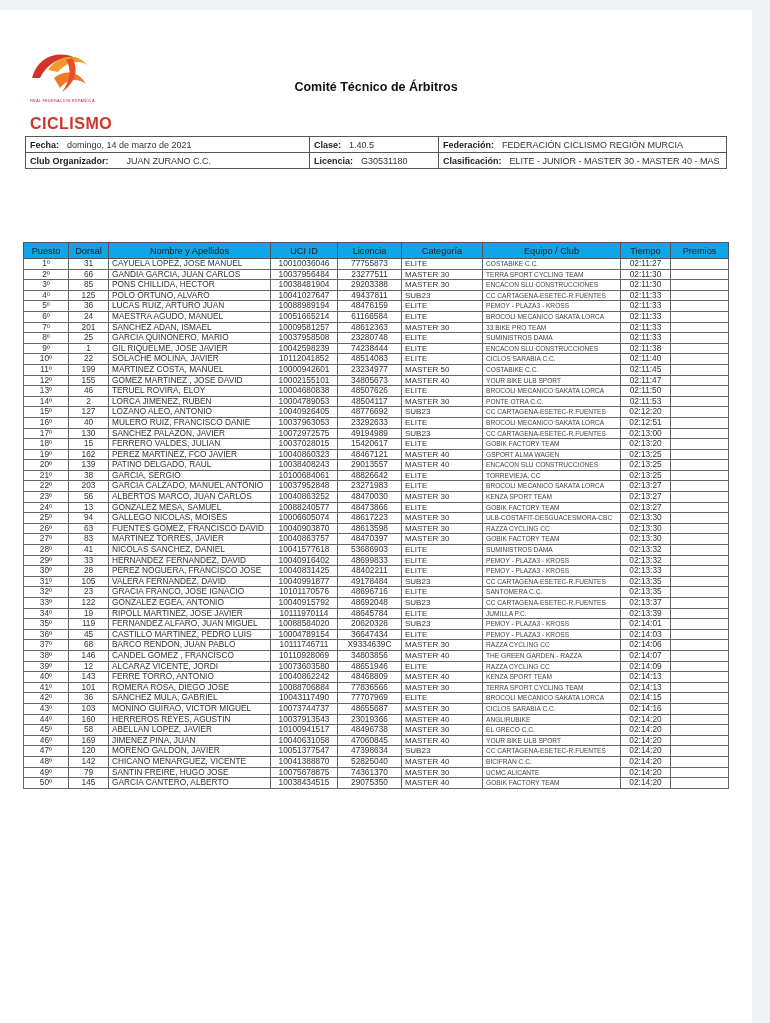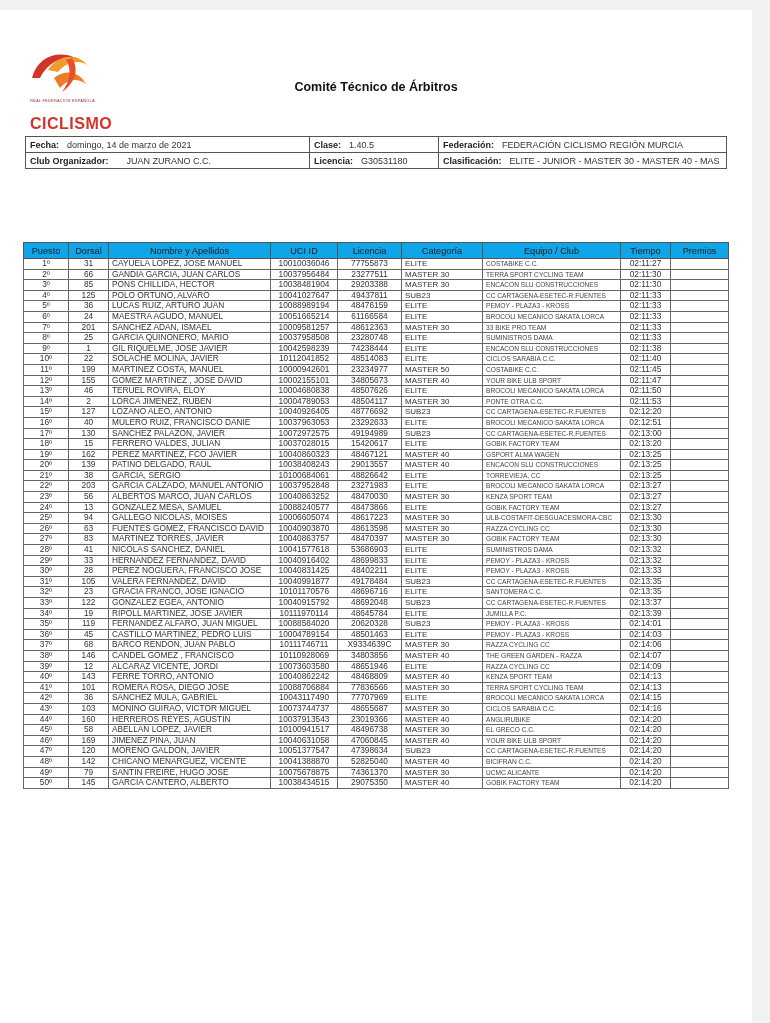--- a/index.html
+++ b/index.html
@@ -480,7 +480,7 @@
           <td class="c">45</td>
           <td>CASTILLO MARTINEZ, PEDRO LUIS</td>
           <td class="c">10004789154</td>
-          <td class="c">48501463</td>
+          <td class="c">36647434</td>
           <td class="cat">ELITE</td>
           <td class="team">PEMOY - PLAZA3 - KROSS</td>
           <td class="c">02:14:03</td>

